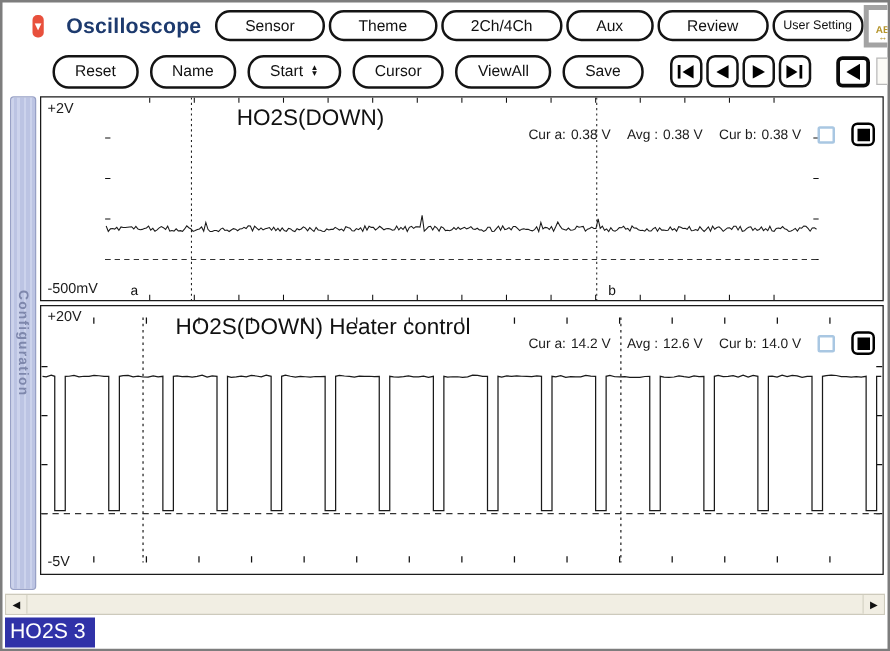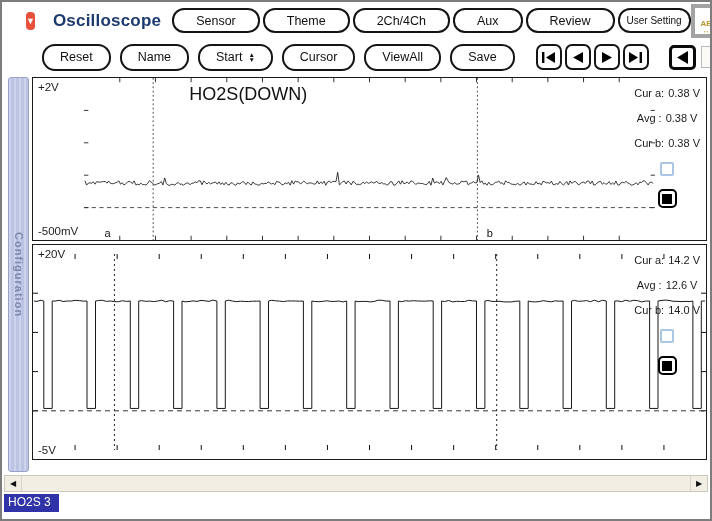--- a/index.html
+++ b/index.html
@@ -53,7 +53,7 @@
   .ylab { position:absolute; left:5px; font-size:11.5px; color:#1c1c1c; }
   .ylab.top { top:3px; } .ylab.bot { bottom:3px; }
   .ch-title { position:absolute; top:6px; left:32%; transform:translateX(-50%); font-size:18px; color:#111; }
-  .meas { position:absolute; top:9px; right:6px; display:flex; align-items:center; gap:13px; font-size:11px; color:#1c1c1c;flex-direction:column; }
+  .meas { position:absolute; top:20px; right:6px; display:flex; align-items:center; gap:13px; font-size:11px; color:#1c1c1c; }
   .meas .grp { display:flex; gap:4px; }
   .chk { width:14px; height:14px; border:2px solid #a9c7e2; background:#fff; border-radius:2px; cursor:pointer; }
   .sel-ind { width:19px; height:19px; border:2.5px solid #000; border-radius:5px; background:#fff;

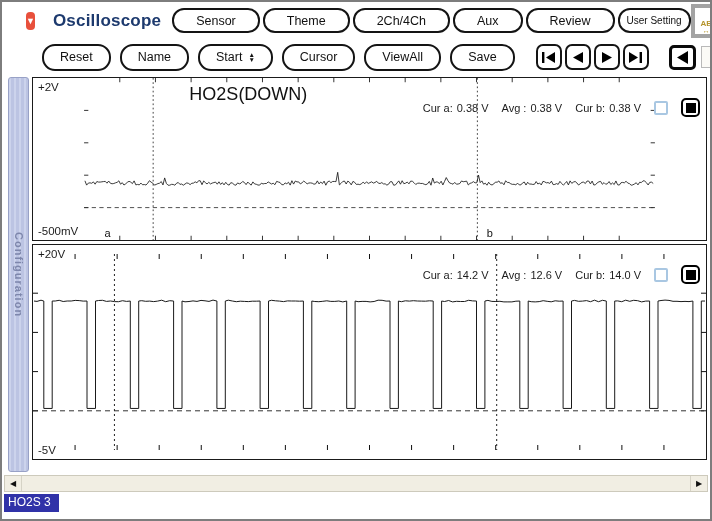--- a/index.html
+++ b/index.html
@@ -275,6 +275,7 @@
           </svg>
         <span class="ylab top">+20V</span>
         <span class="ylab bot">-5V</span>
+        <span class="ch-title" style="left:33.5%;">HO2S(DOWN) Heater control</span>
         <div class="meas">
           <span class="grp">
               <span>Cur a:</span>

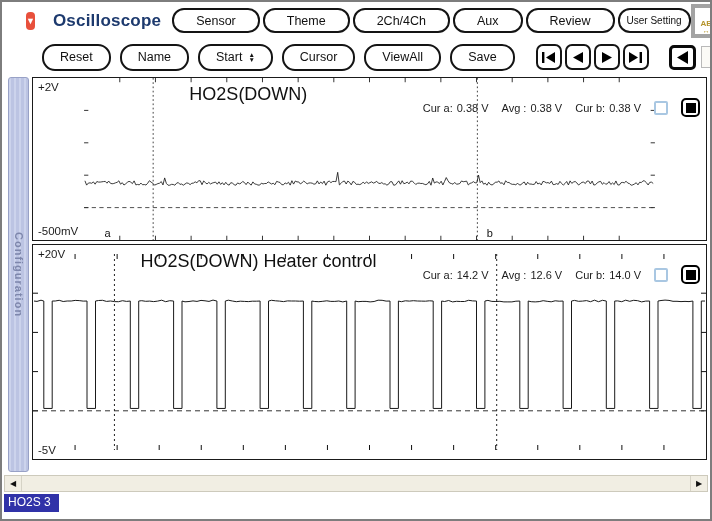--- a/index.html
+++ b/index.html
@@ -69,7 +69,7 @@
   .sbtn.l { border-right:1px solid #d6d3c6; } .sbtn.r { border-left:1px solid #d6d3c6; }
   .strack { flex:1; cursor:pointer; }
   .bottom-tab { display:inline-block; margin-top:2px; margin-left:2px; background:#3032a8; color:#fff;
-                font-size:12px; padding:1px 8px 3px 4px; cursor:pointer; }
+                font-size:17px; padding:1px 8px 3px 4px; cursor:pointer; }
 </style>
 </head>
 <body>

